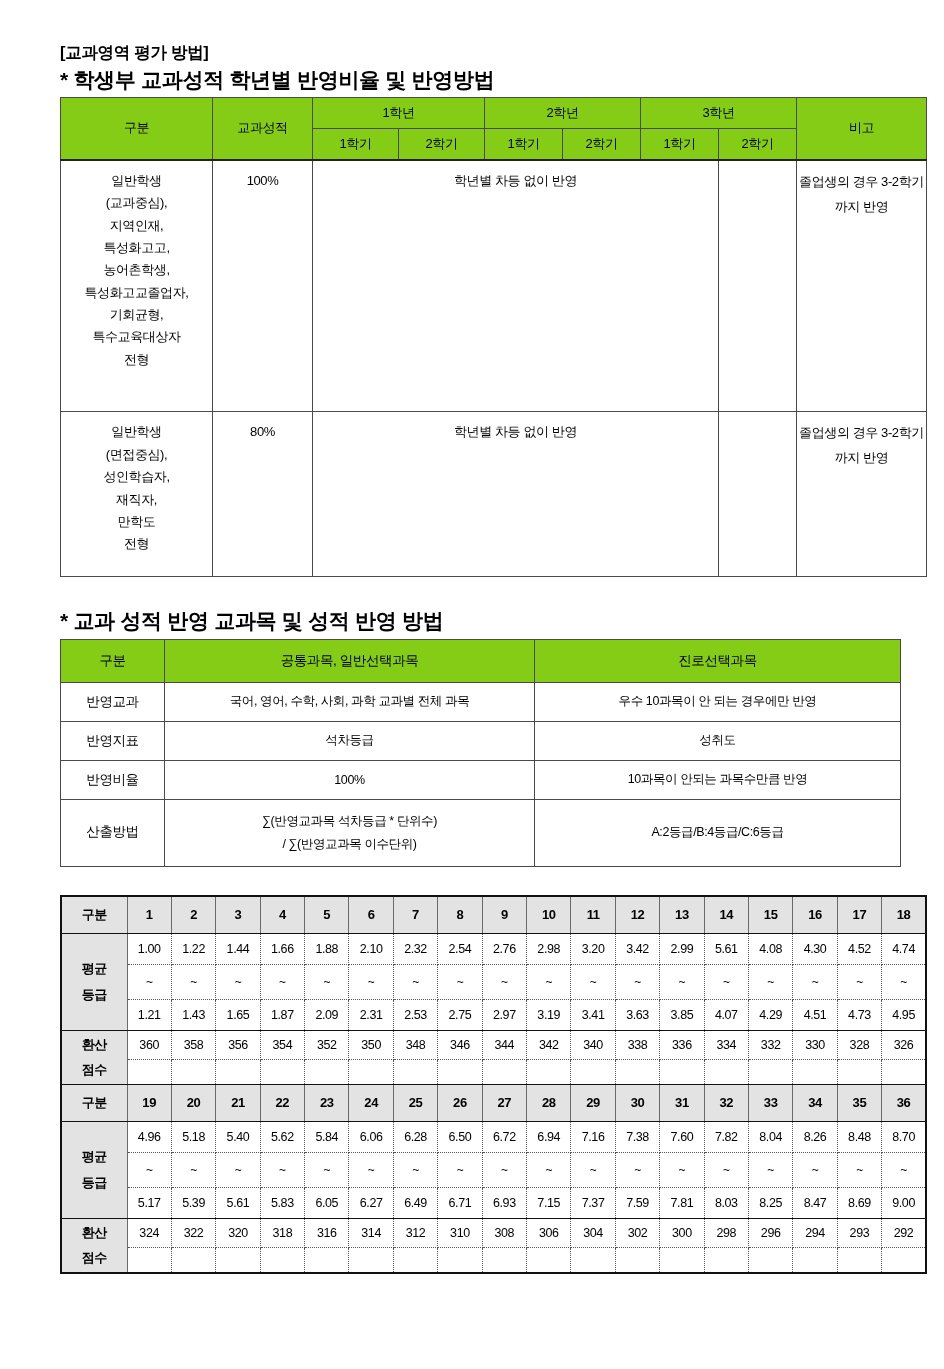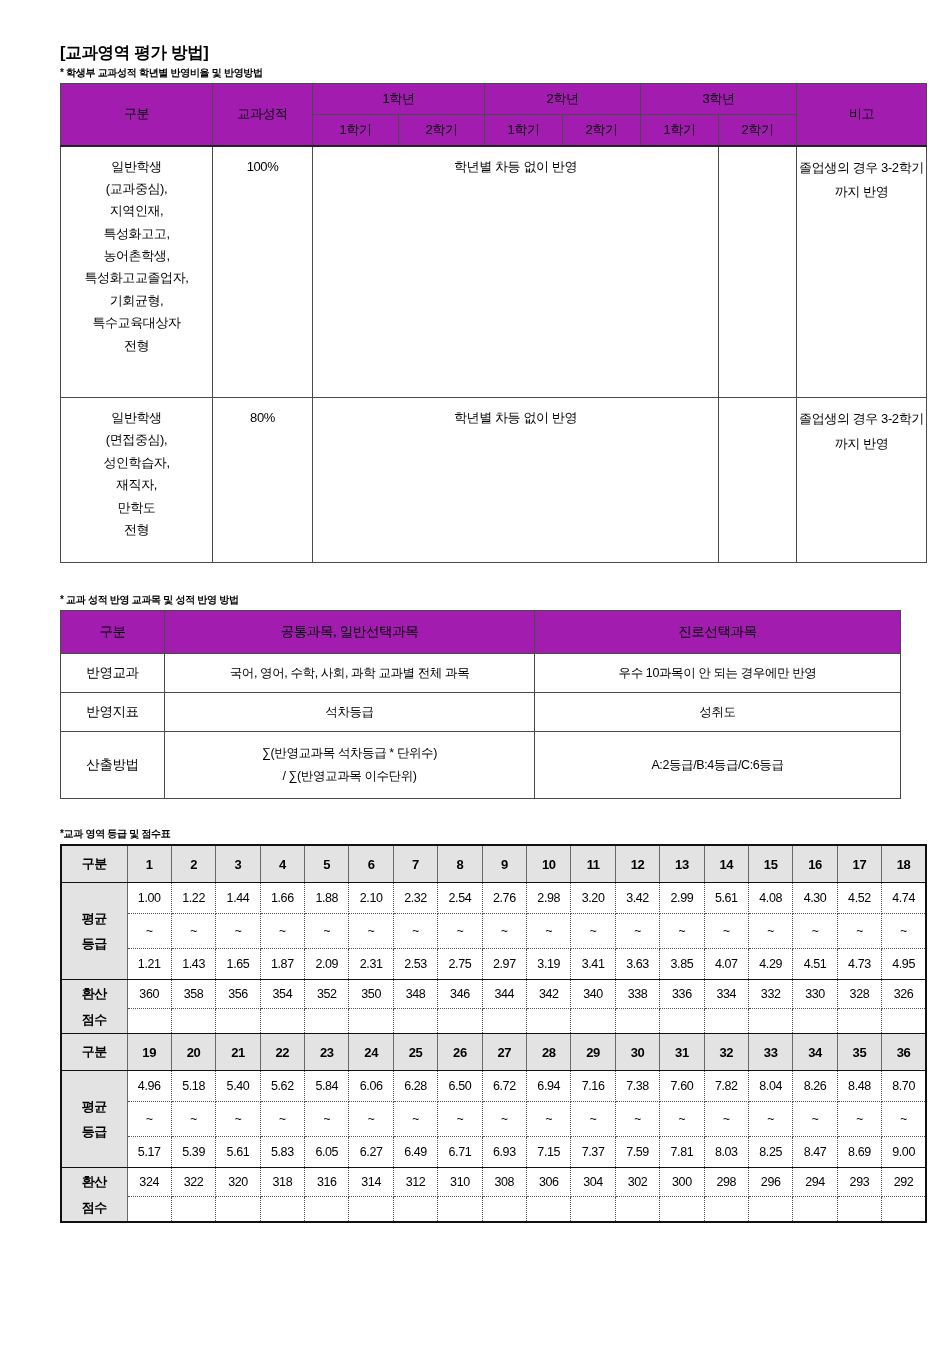--- a/index.html
+++ b/index.html
@@ -32,7 +32,7 @@
     line-height: 1.25;
   }
   .sec-title {
-    font-size: 10px;
+    font-size: 21px;
     font-weight: bold;
     letter-spacing: -0.3px;
     margin: 0 0 4px 0;

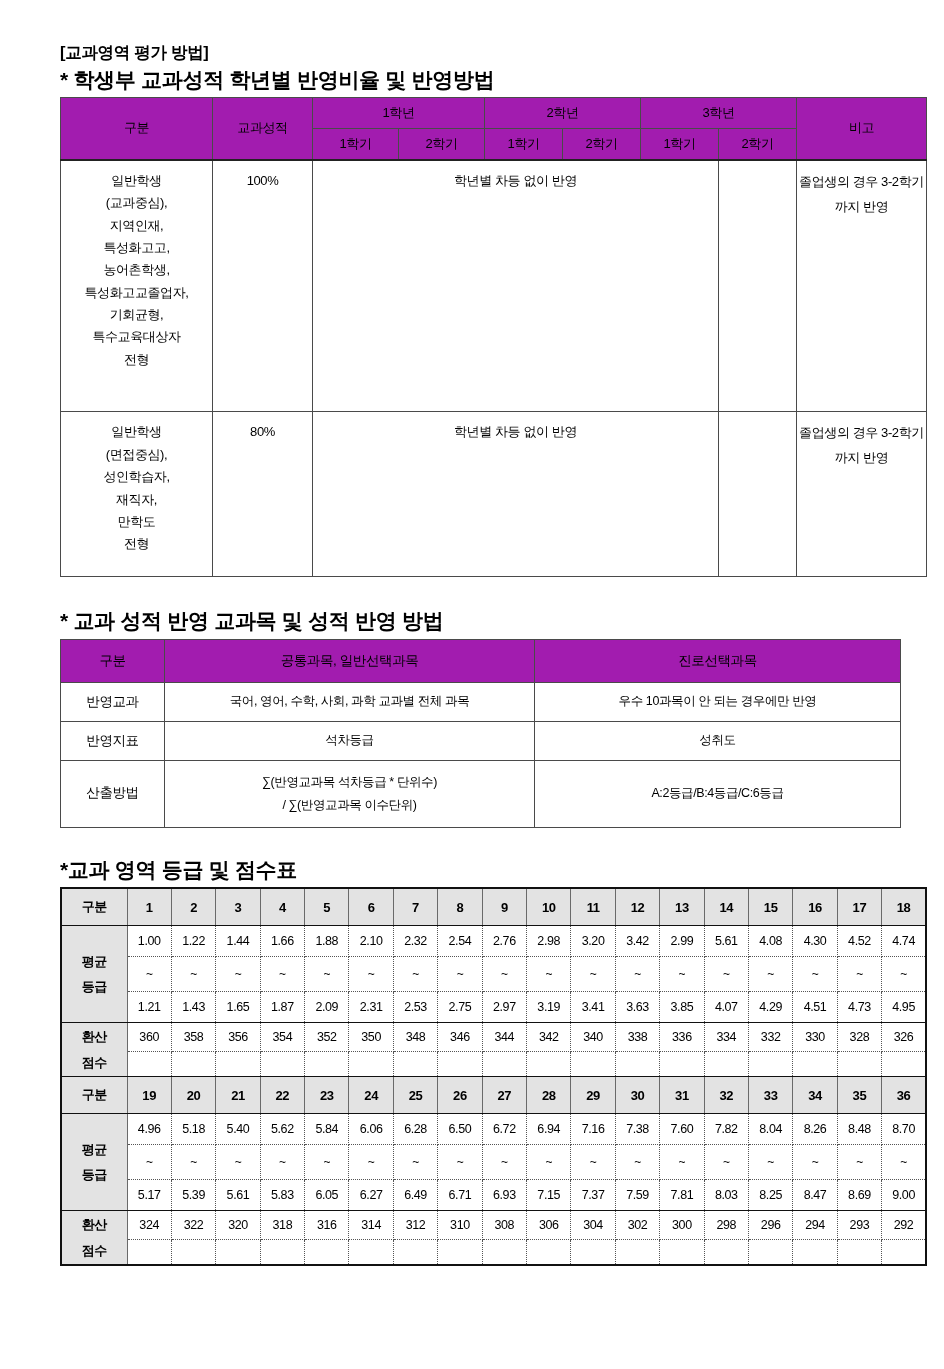--- a/index.html
+++ b/index.html
@@ -54,7 +54,7 @@
     letter-spacing: -0.4px;
     padding: 0;
   }
-  .hdr { background: #a21caf; }
+  .hdr { background: #84cc16; }
 
   
   #t1 {

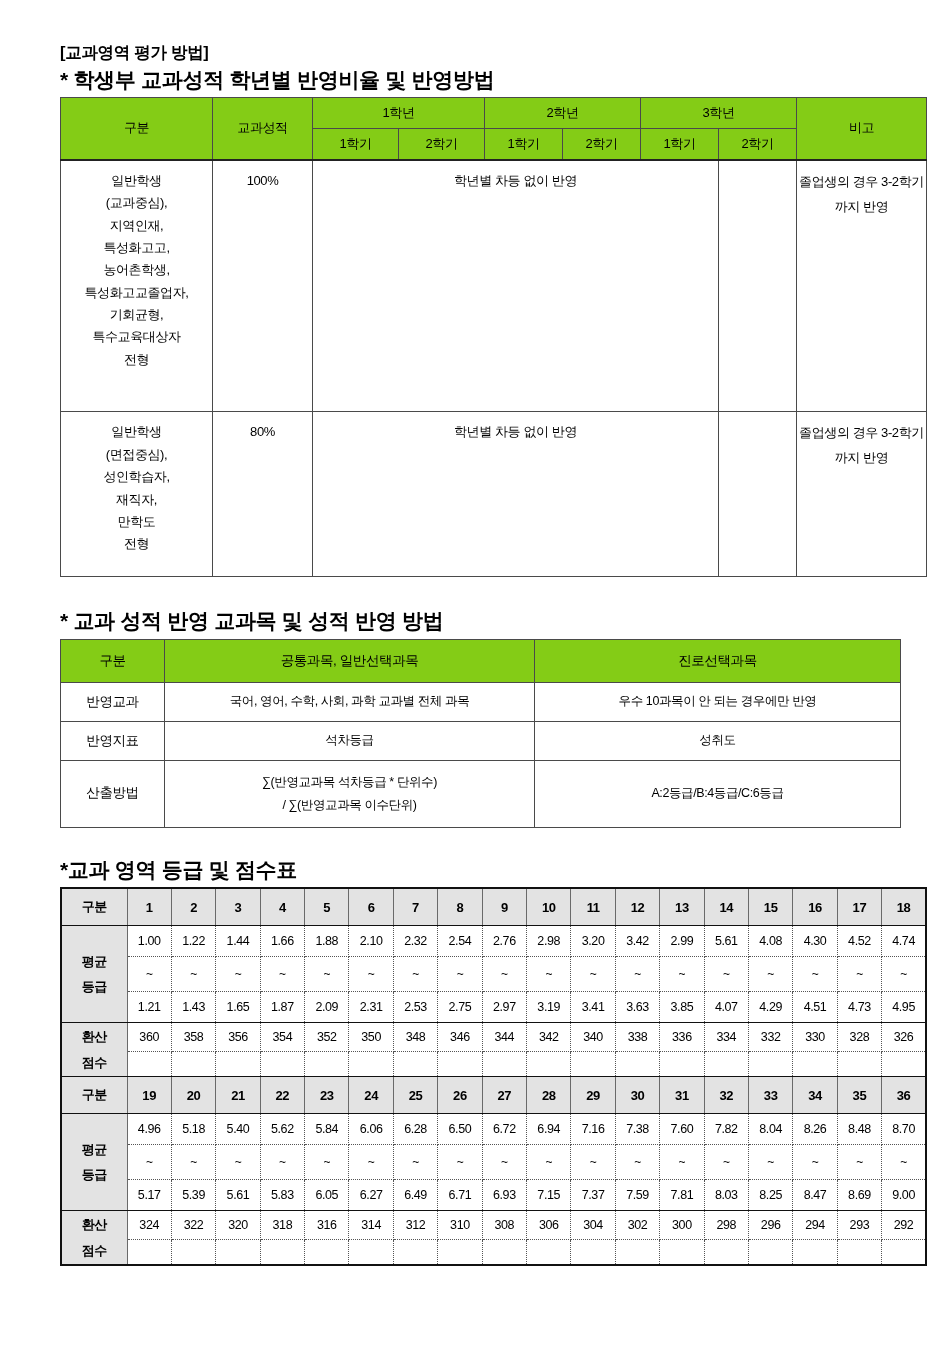--- a/index.html
+++ b/index.html
@@ -223,6 +223,11 @@
         <td class="lbl">반영지표</td>
         <td>석차등급</td>
         <td>성취도</td>
+      </tr>
+      <tr>
+        <td class="lbl">반영비율</td>
+        <td>100%</td>
+        <td>10과목이 안되는 과목수만큼 반영</td>
       </tr>
       <tr>
         <td class="lbl calc">산출방법</td>

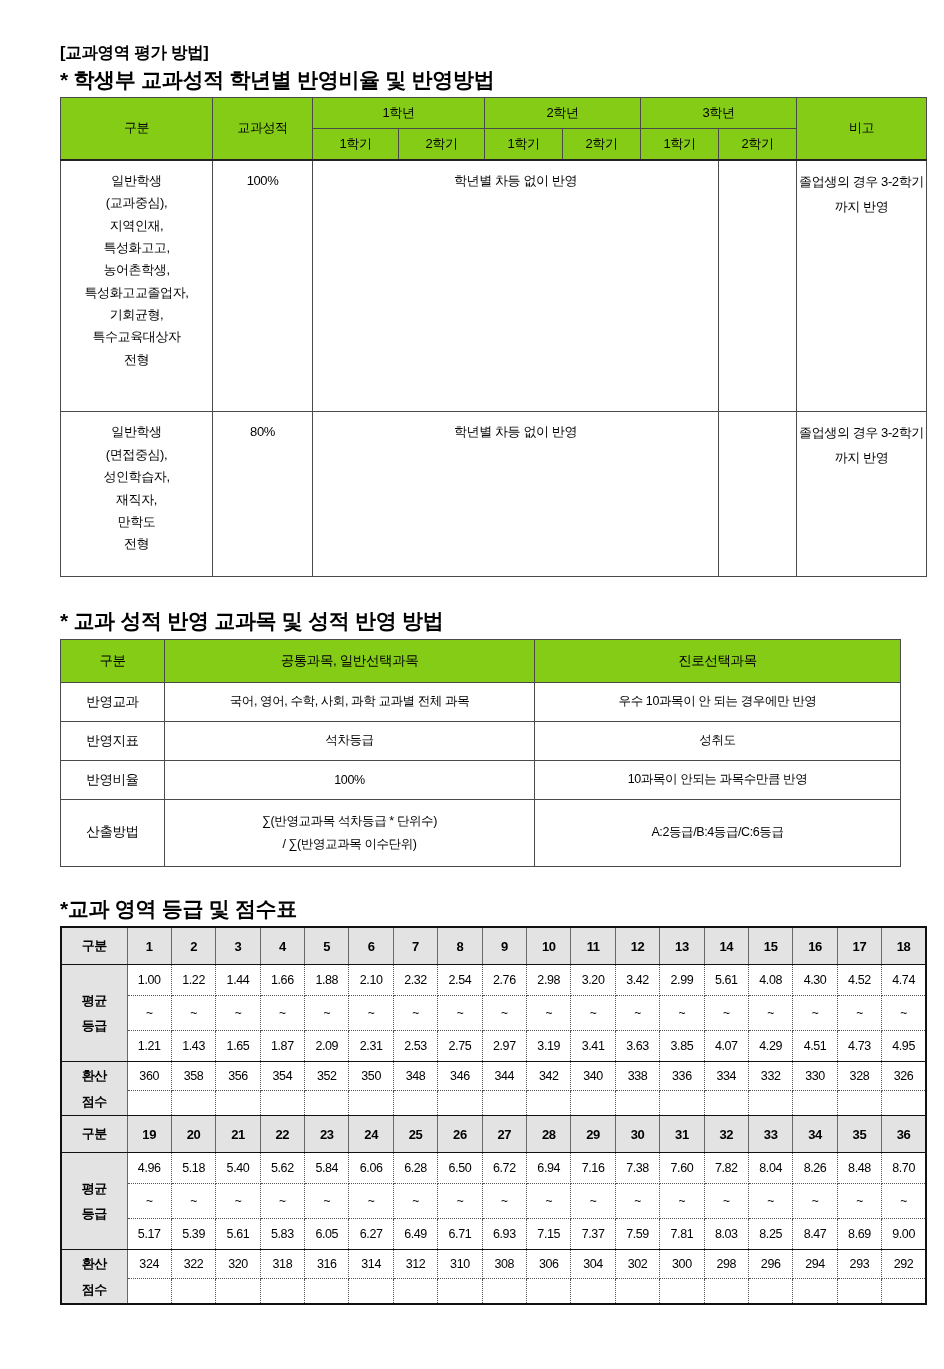--- a/index.html
+++ b/index.html
@@ -240,7 +240,6 @@
     </tbody>
   </table>
 
-  <div class="sec-title">*교과 영역 등급 및 점수표</div>
 
   <table id="t3">
     <colgroup>

